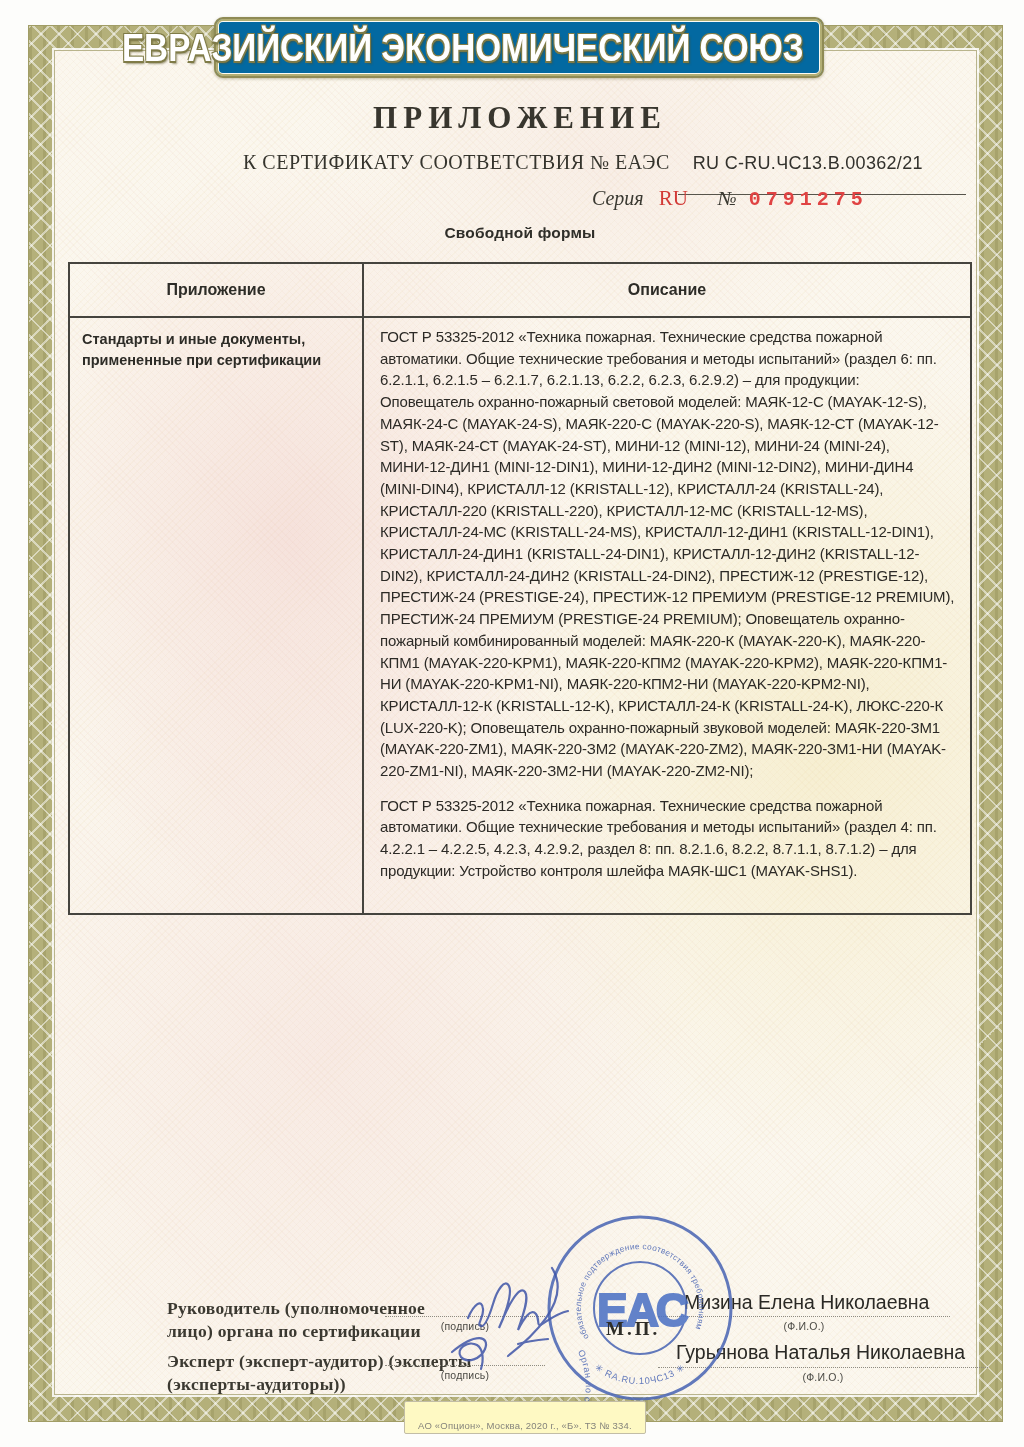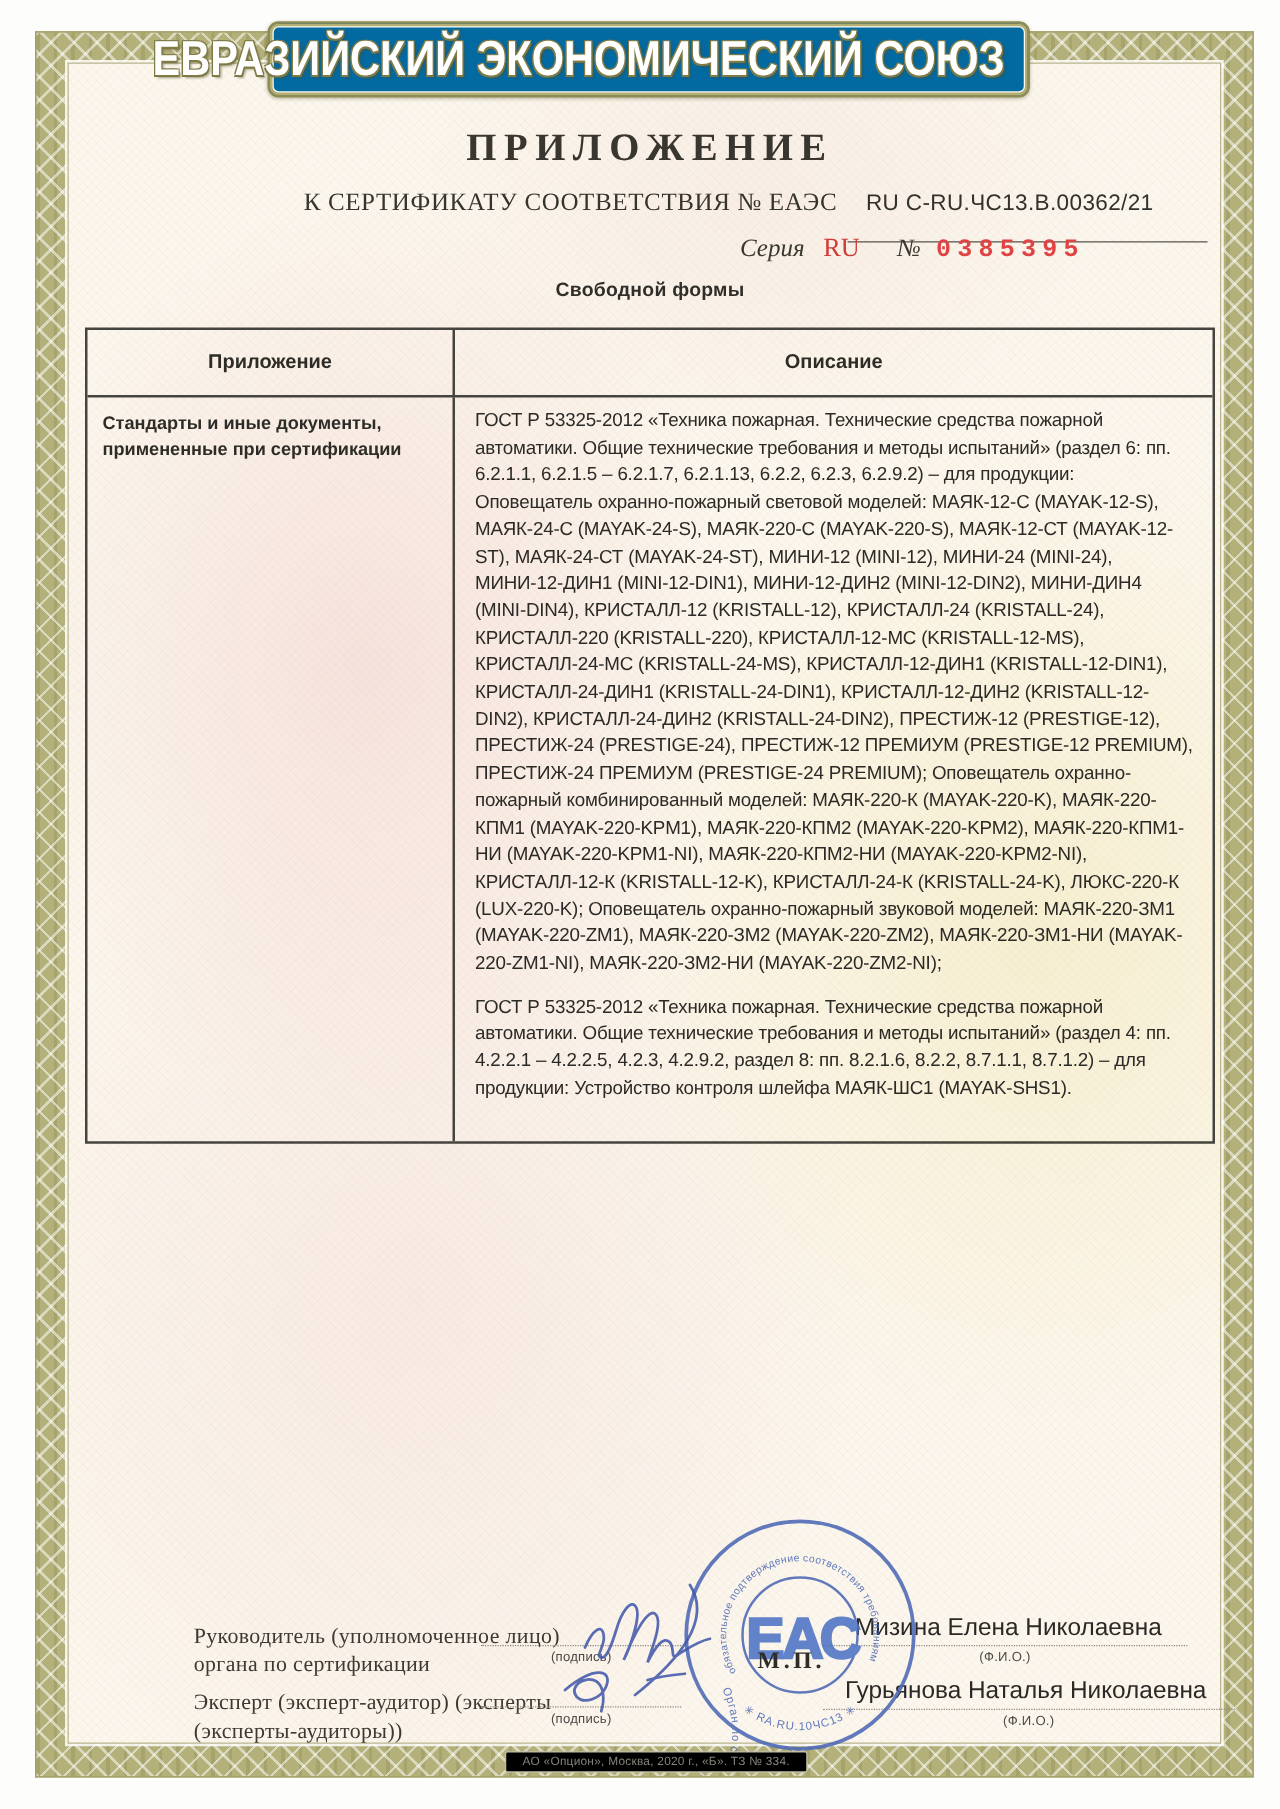--- a/index.html
+++ b/index.html
@@ -148,7 +148,7 @@
   </div>
 
   <div class="series-row">
-    <span class="series-label">Серия</span><span class="series-value">RU</span><span class="number-sign">№</span><span class="blank-number">0385395</span>
+    <span class="series-label">Серия</span><span class="series-value">RU</span><span class="number-sign">№</span><span class="blank-number">0791275</span>
   </div>
 
   <div class="form-type">Свободной формы</div>

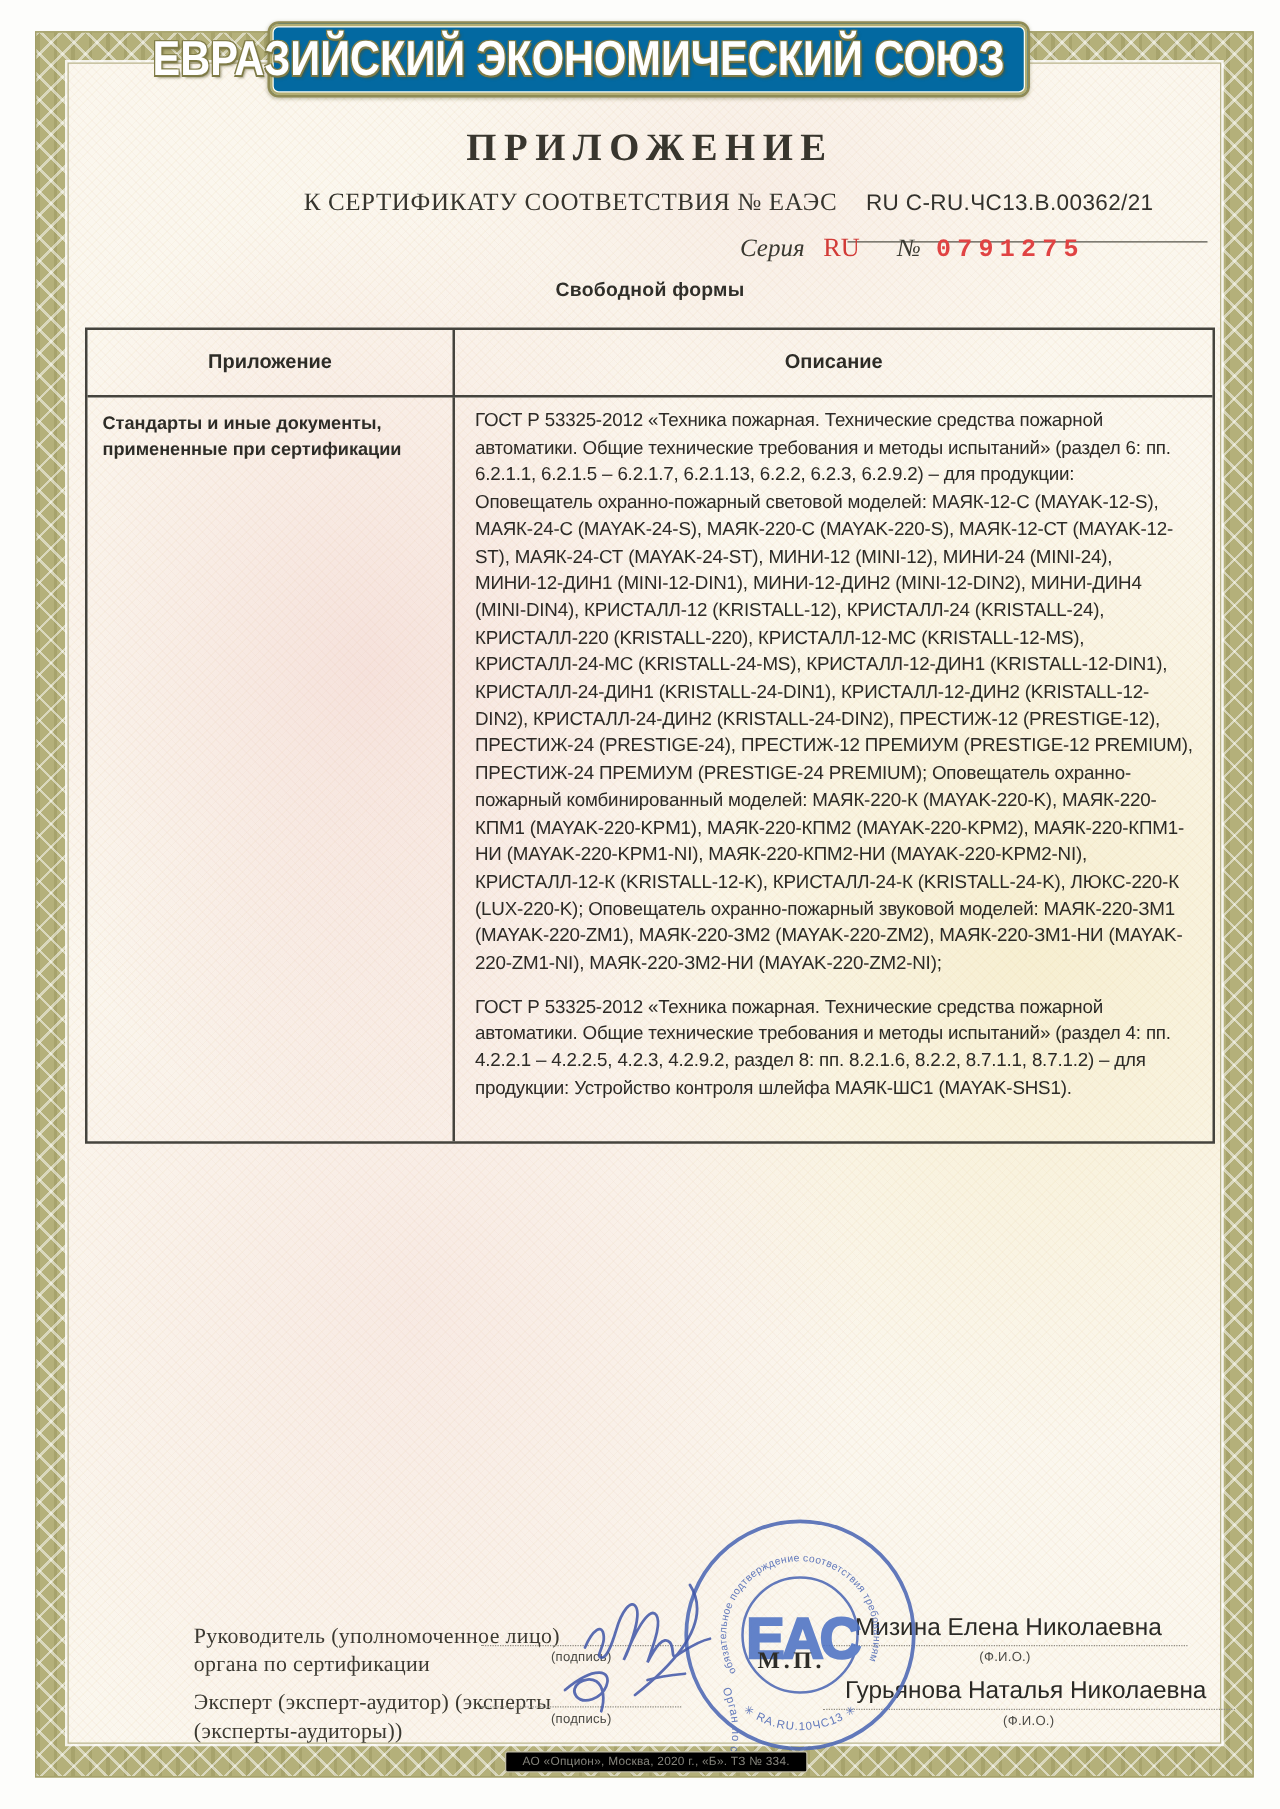--- a/index.html
+++ b/index.html
@@ -93,8 +93,8 @@
   .td-description p + p{margin-top:13px;}
   
   .sig-label{
-    position:absolute;font-family:"Liberation Serif",serif;font-weight:normal;
-    font-size:17.5px;color:#3b3931;line-height:1.3;letter-spacing:.3px;
+    position:absolute;font-family:"Liberation Serif",serif;font-weight:bold;
+    font-size:17.5px;color:#3b3931;line-height:1.3;letter-spacing:.3px;margin-left:12px;
   }
   .sig-label-head{left:155px;top:1297px;width:300px;}
   .sig-label-expert{left:155px;top:1350px;width:310px;}

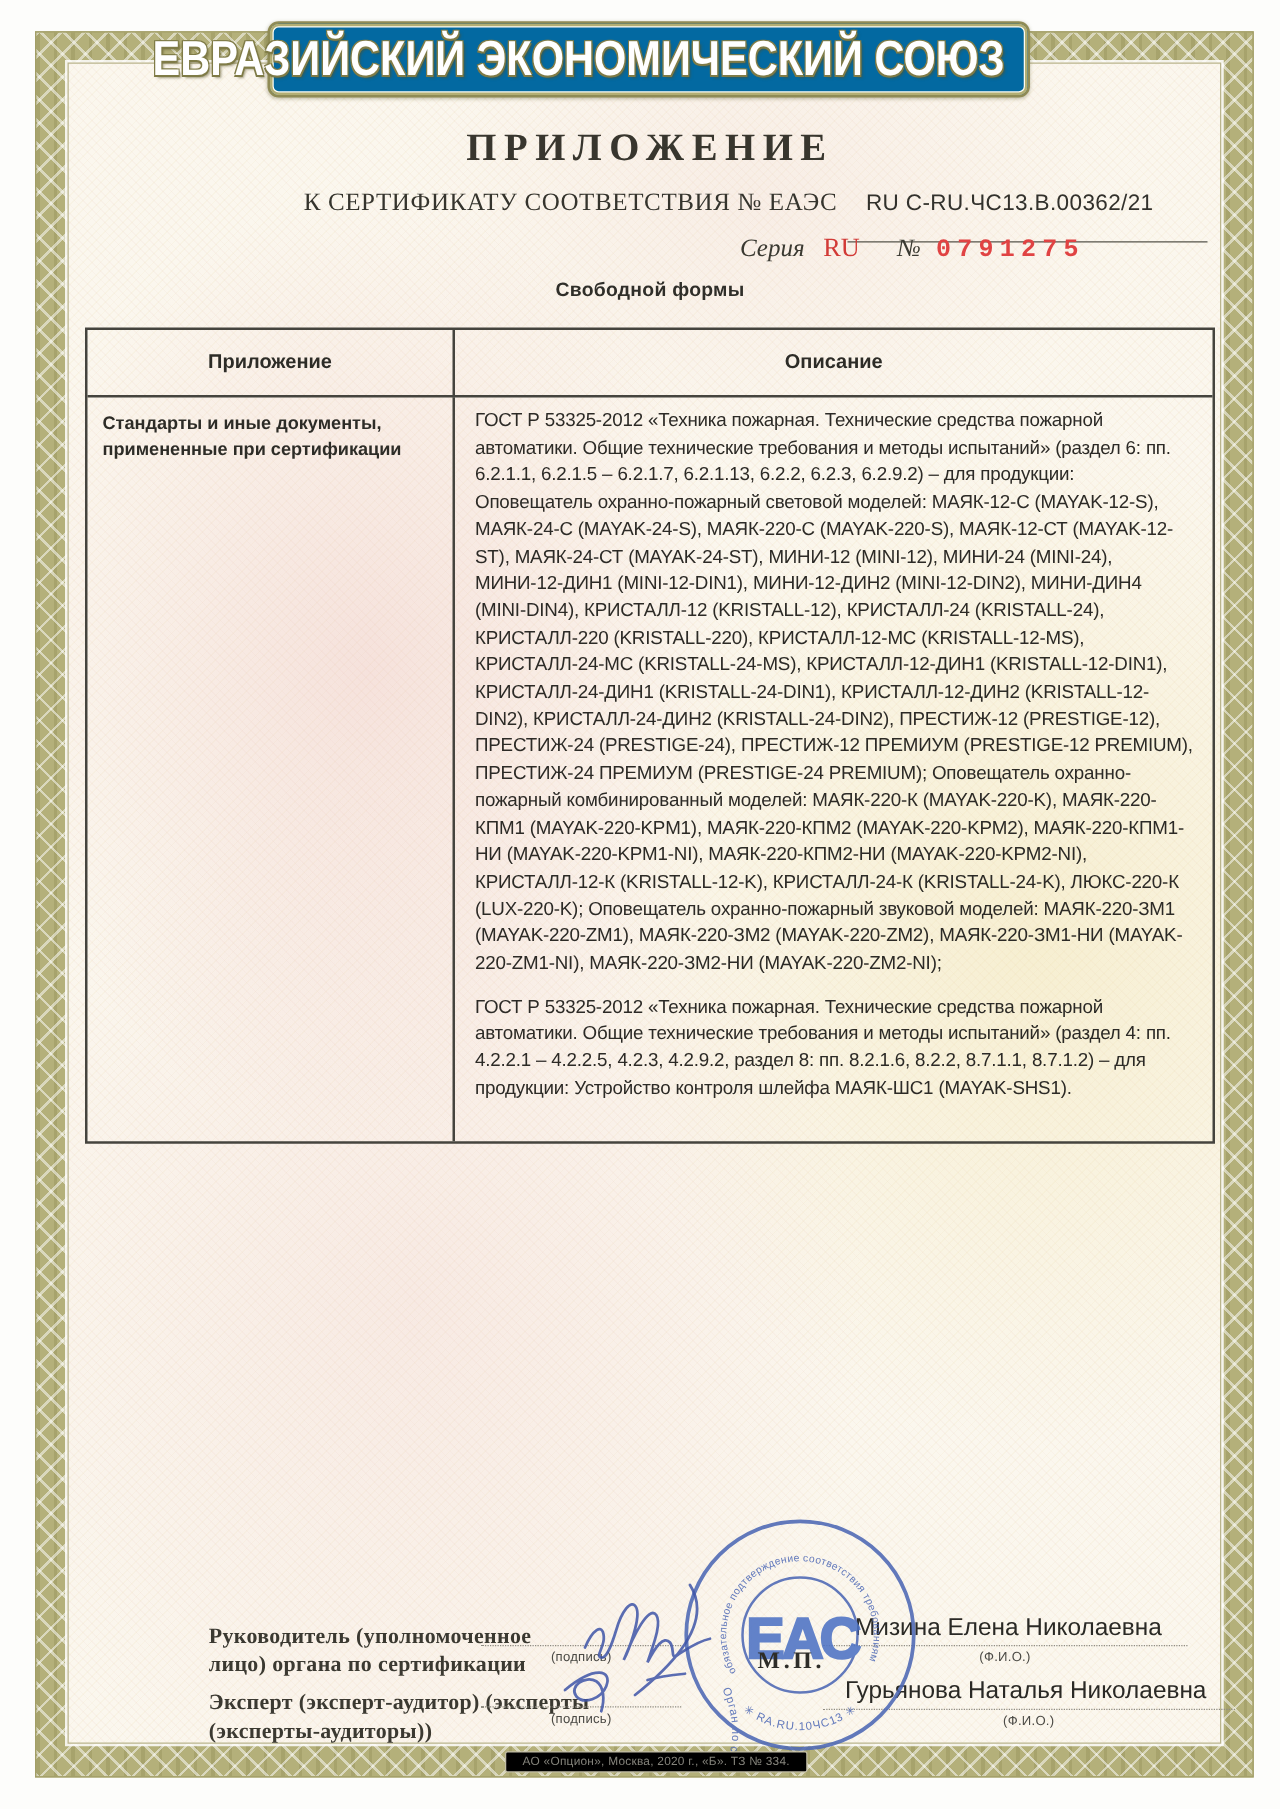--- a/index.html
+++ b/index.html
@@ -124,8 +124,8 @@
   
   .imprint{
     position:absolute;left:404px;top:1401px;width:240px;z-index:7;
-    background:#000000;border:1px solid #c2bda6;border-radius:2px;
-    font-size:9.5px;color:#85847c;text-align:center;padding:2px 0 2px;
+    background:#fef9c3;border:1px solid #c2bda6;border-radius:2px;
+    font-size:9.5px;color:#85847c;text-align:center;padding:18px 0 2px;
     white-space:nowrap;letter-spacing:.2px;
   }
 </style>

